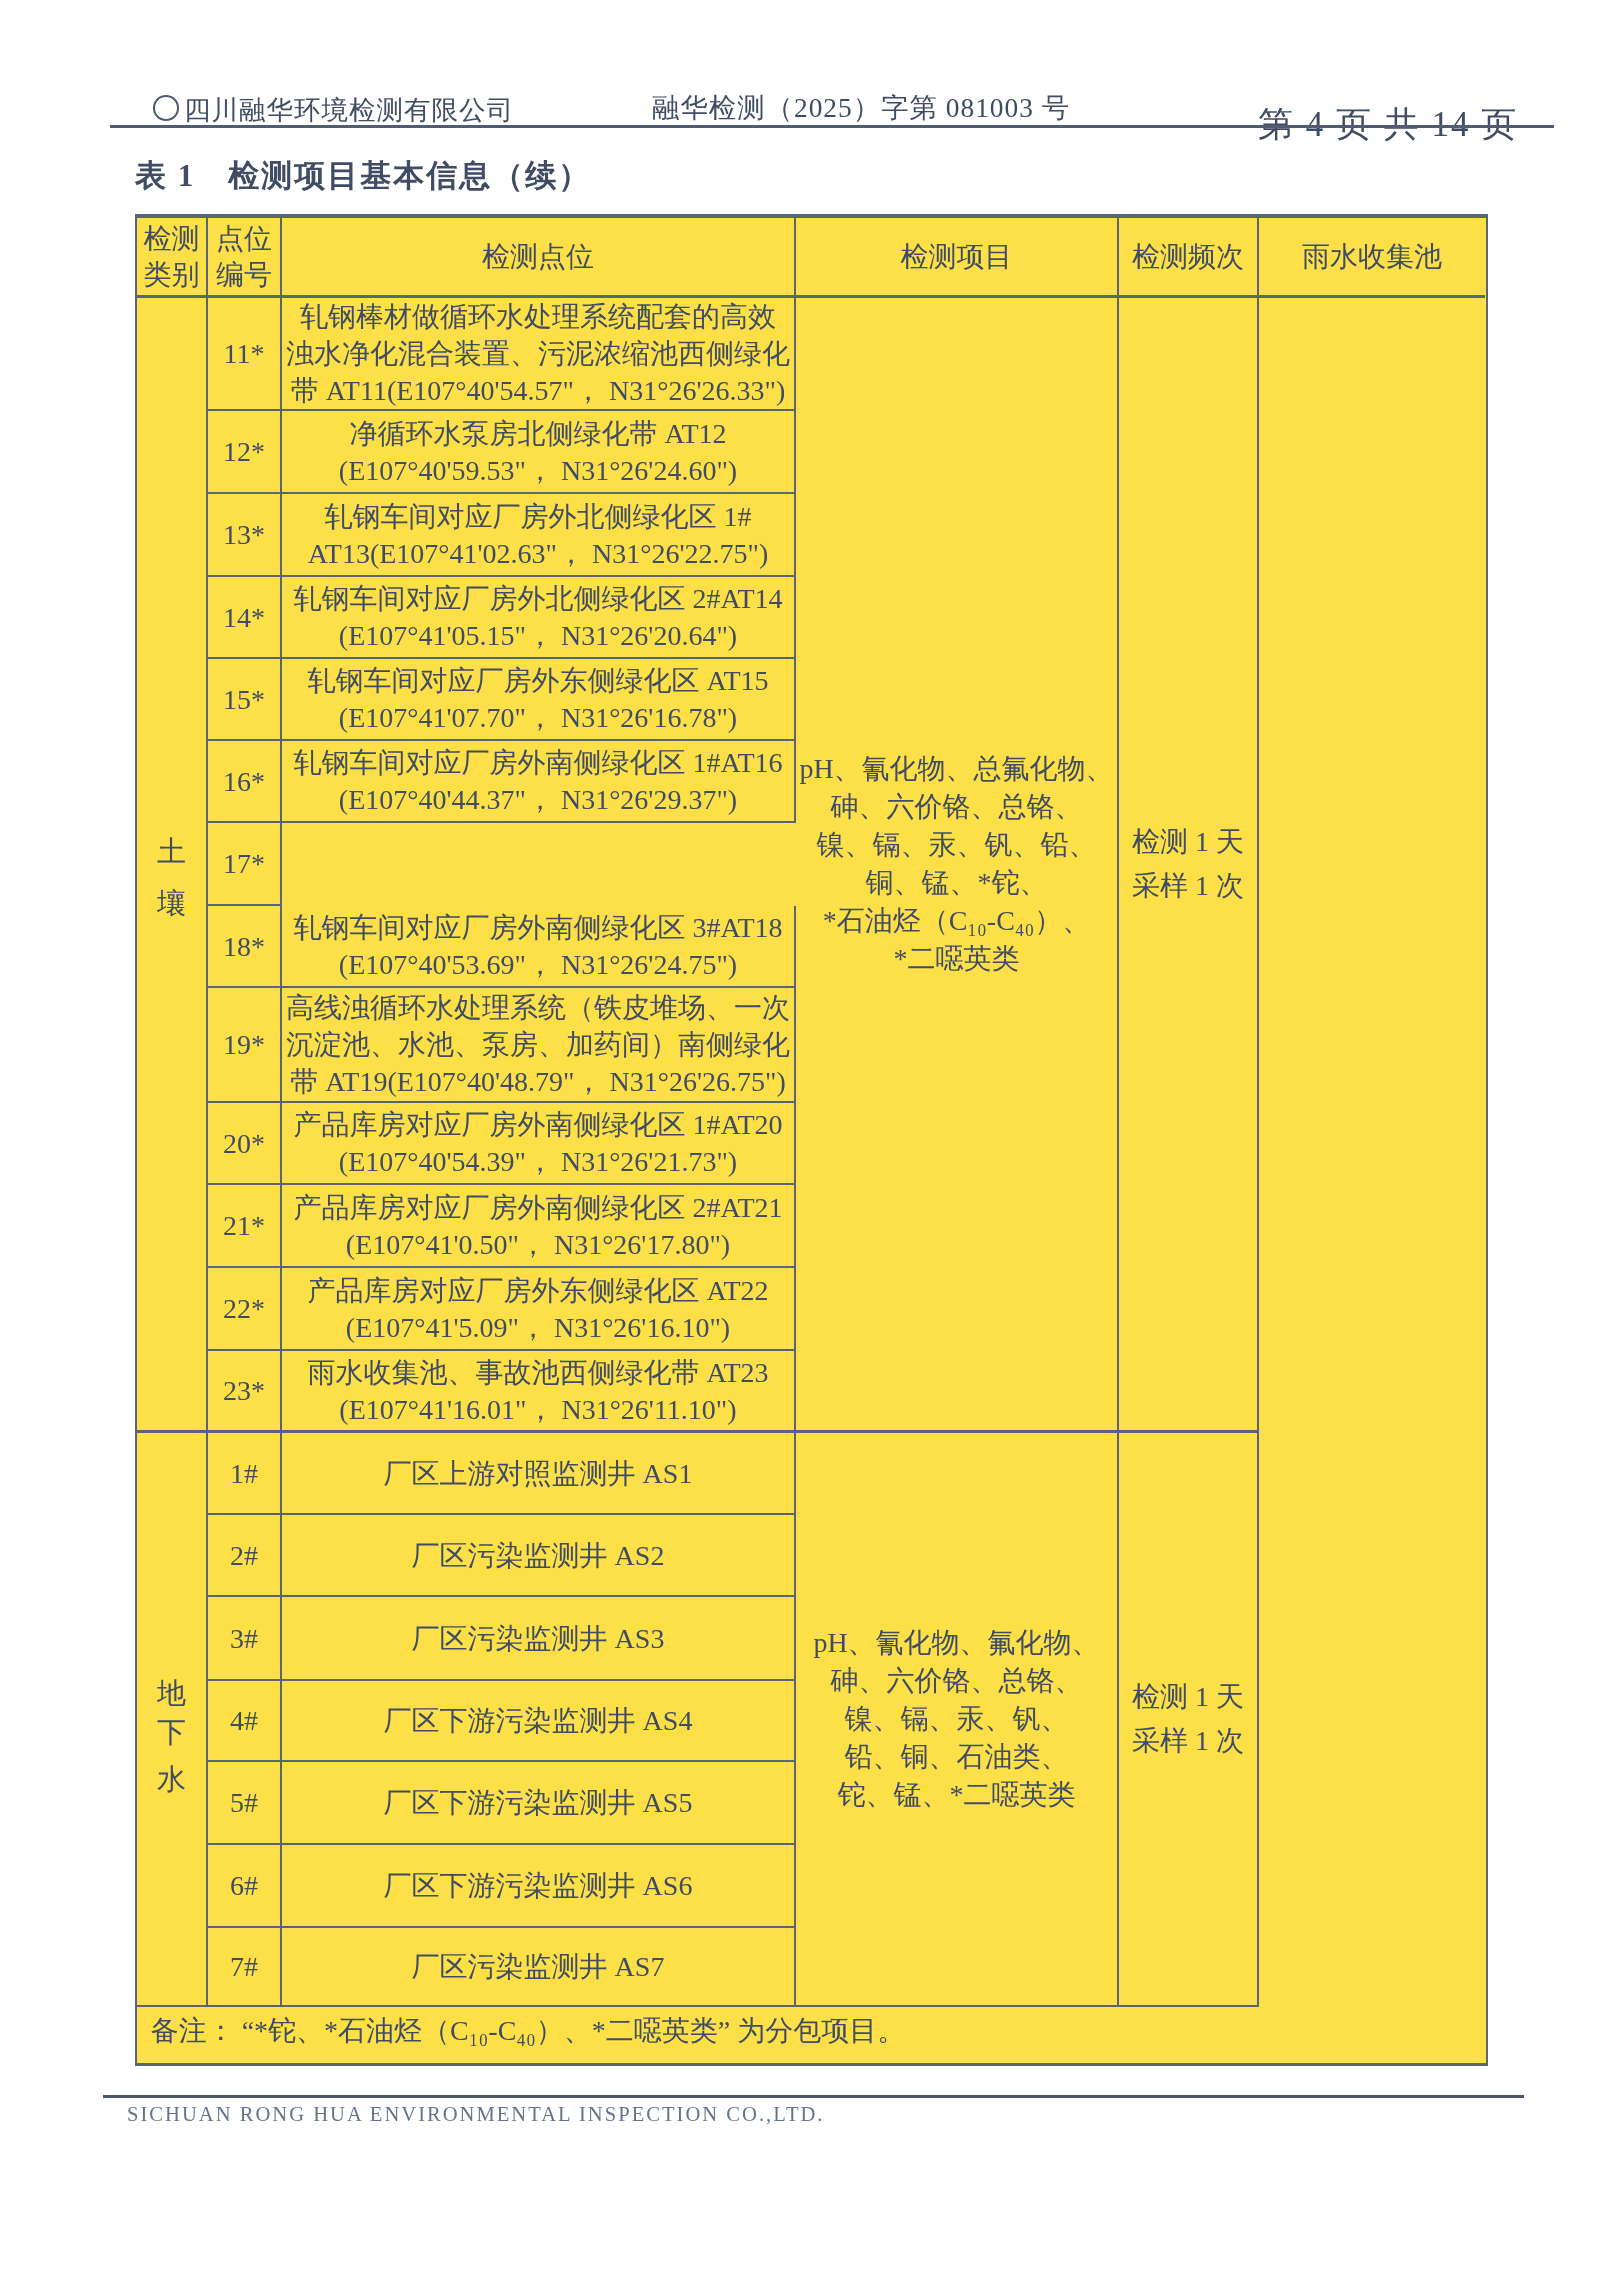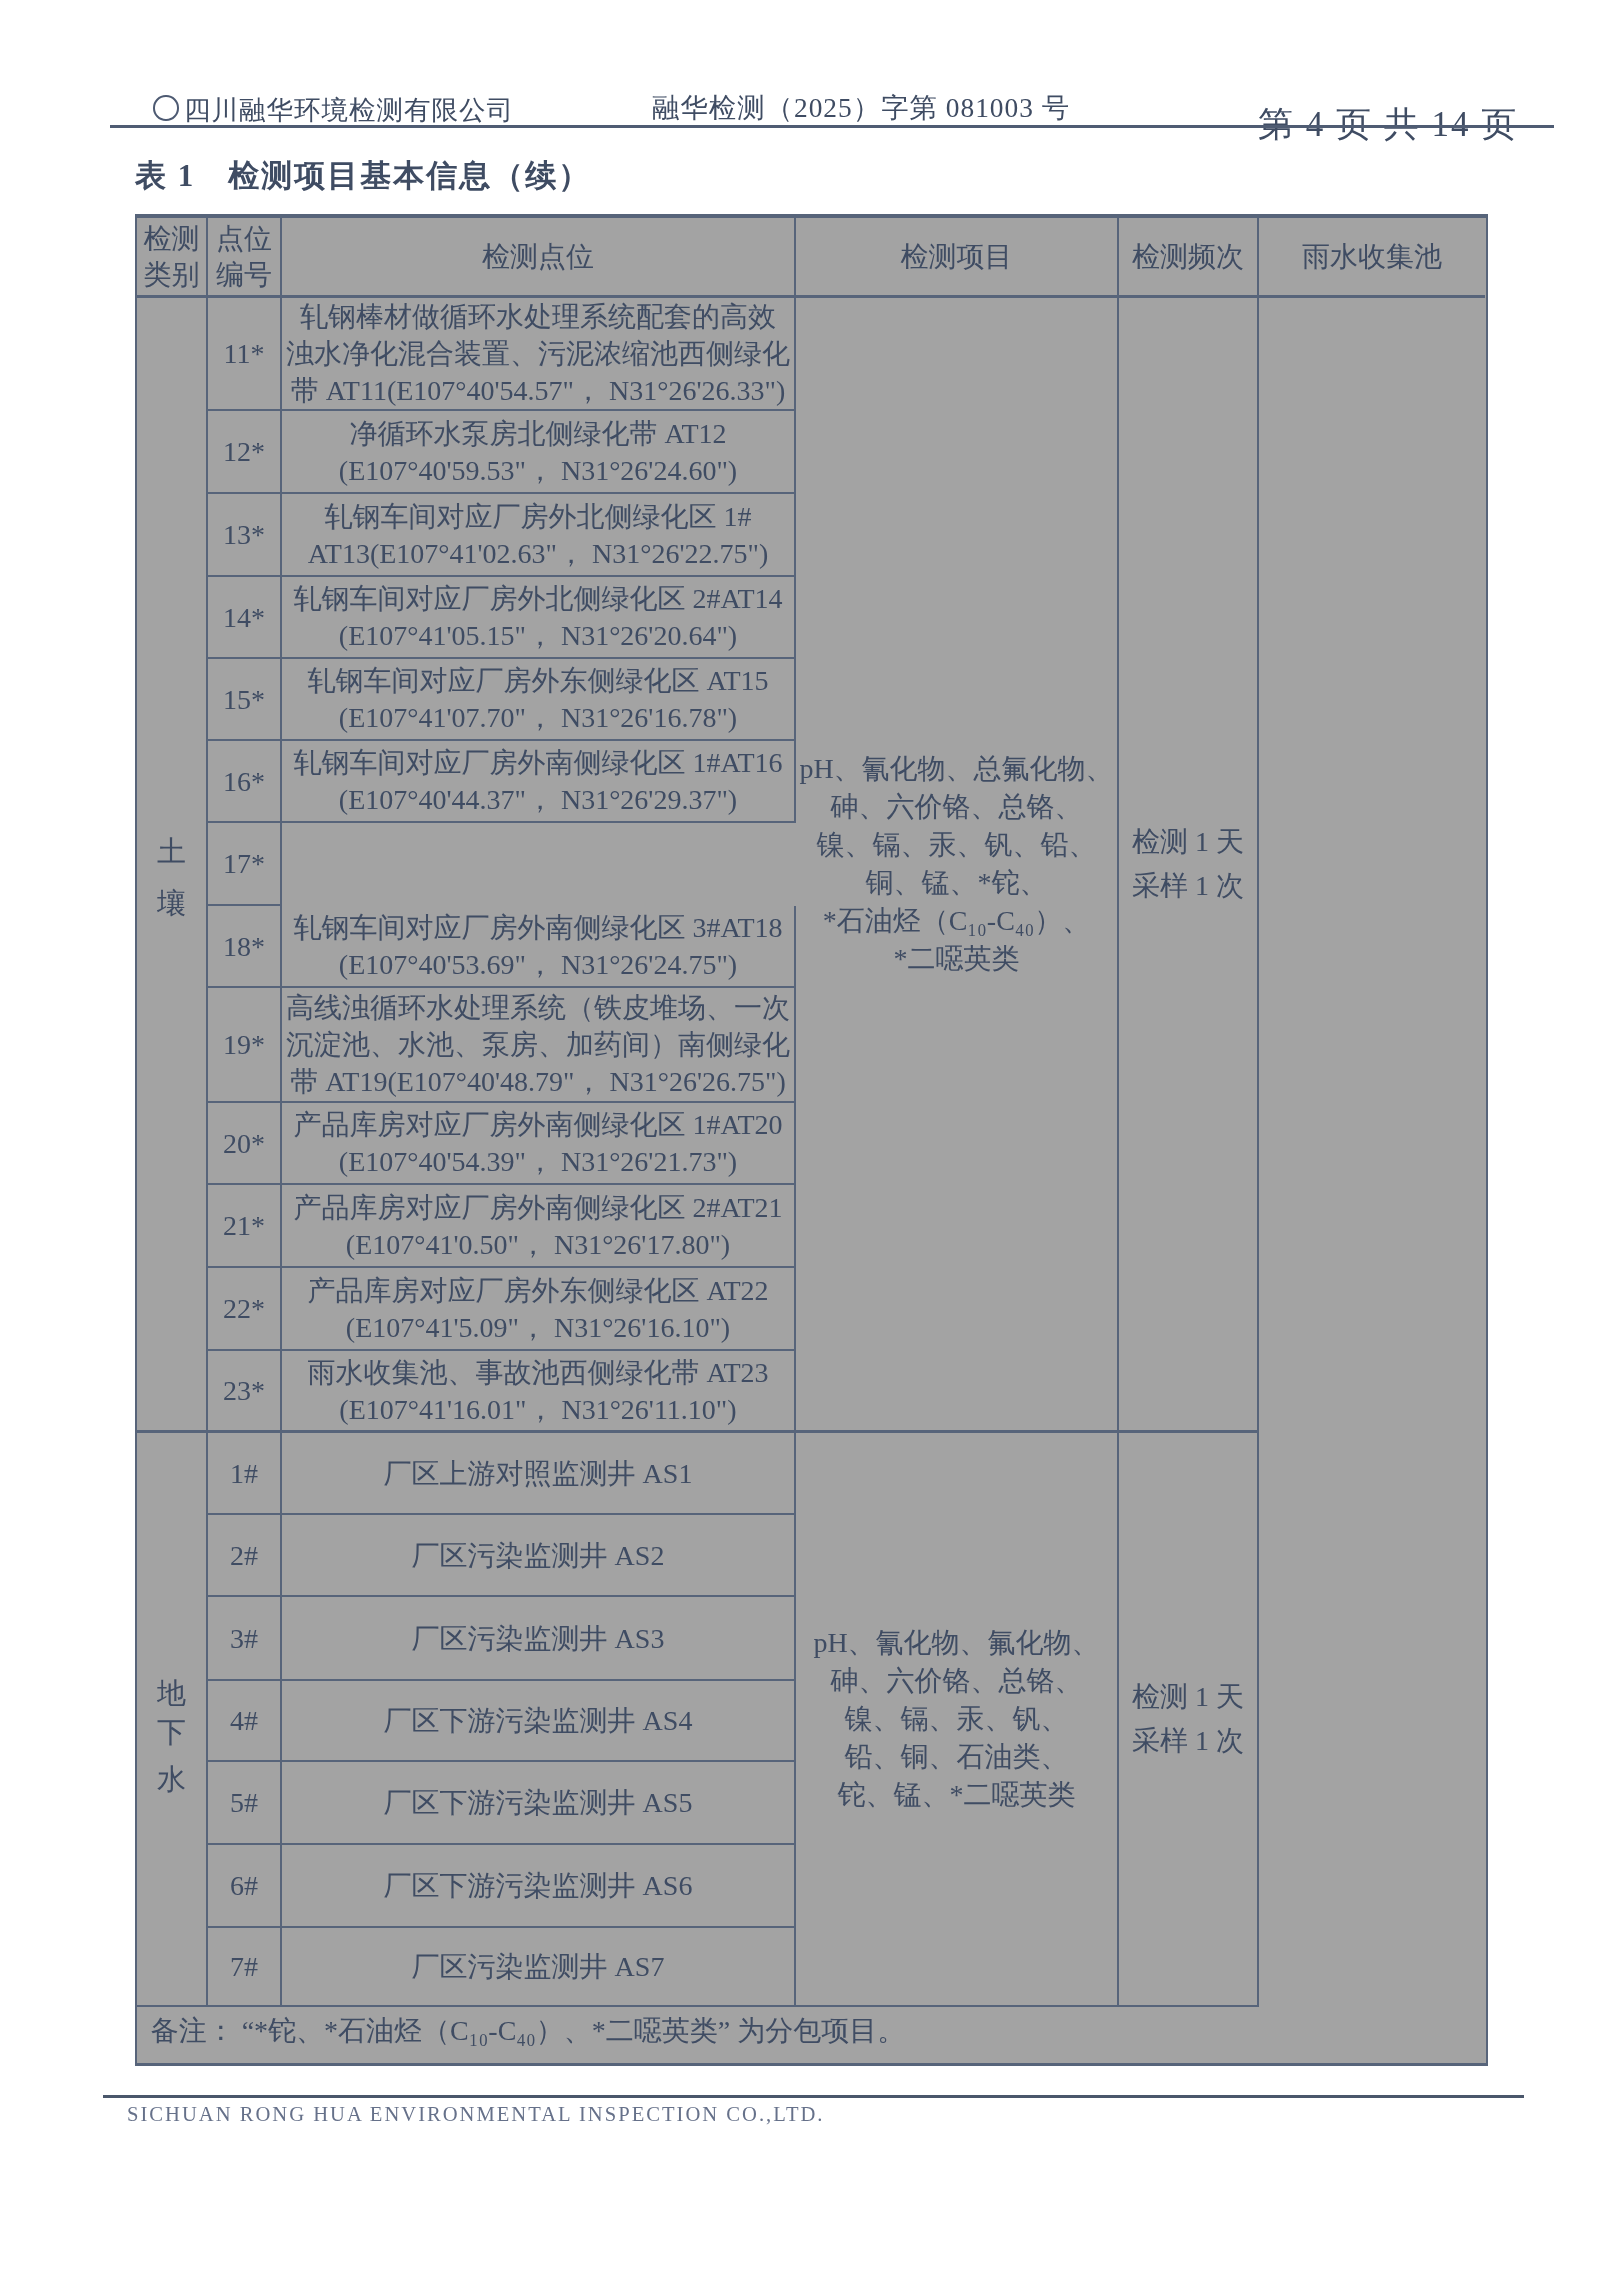--- a/index.html
+++ b/index.html
@@ -39,7 +39,7 @@
     display:grid;
     grid-template-columns:71px 74px 514px 323px 140px 226px;
     grid-template-rows:80px 113px 83px 83px 82px 82px 82px 83px 82px 115px 82px 83px 83px 82px 82px 82px 84px 81px 83px 83px 79px 48px;
-    background:#a3a3a3;
+    background:#fde047;
   }
   .cell{
     display:flex;align-items:center;justify-content:center;text-align:center;

